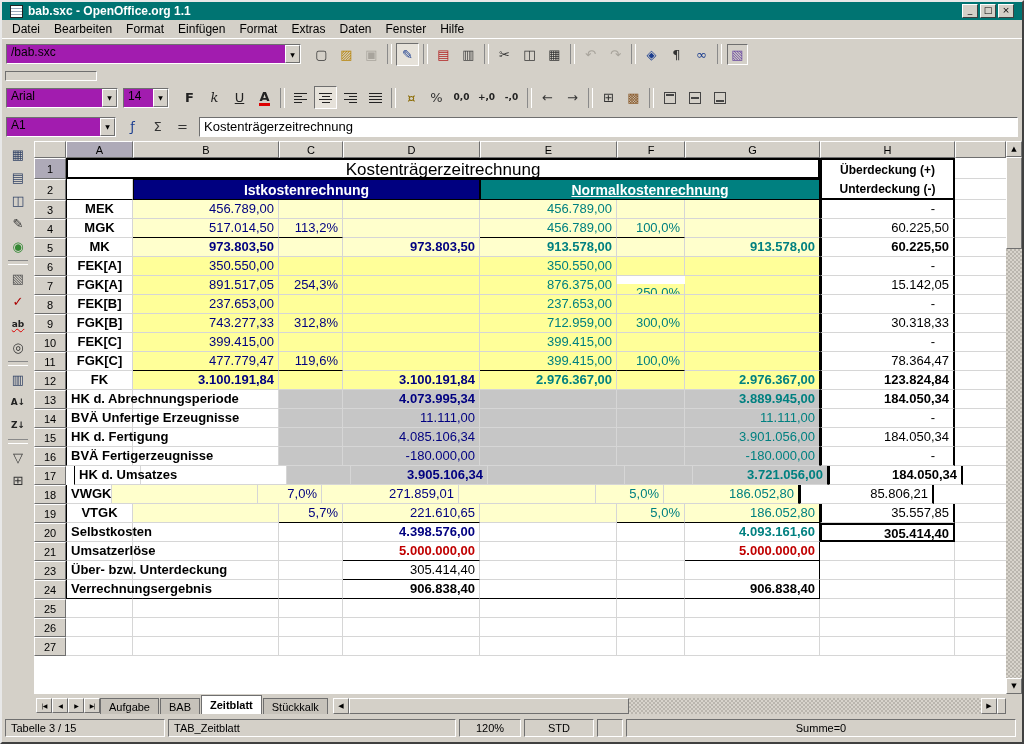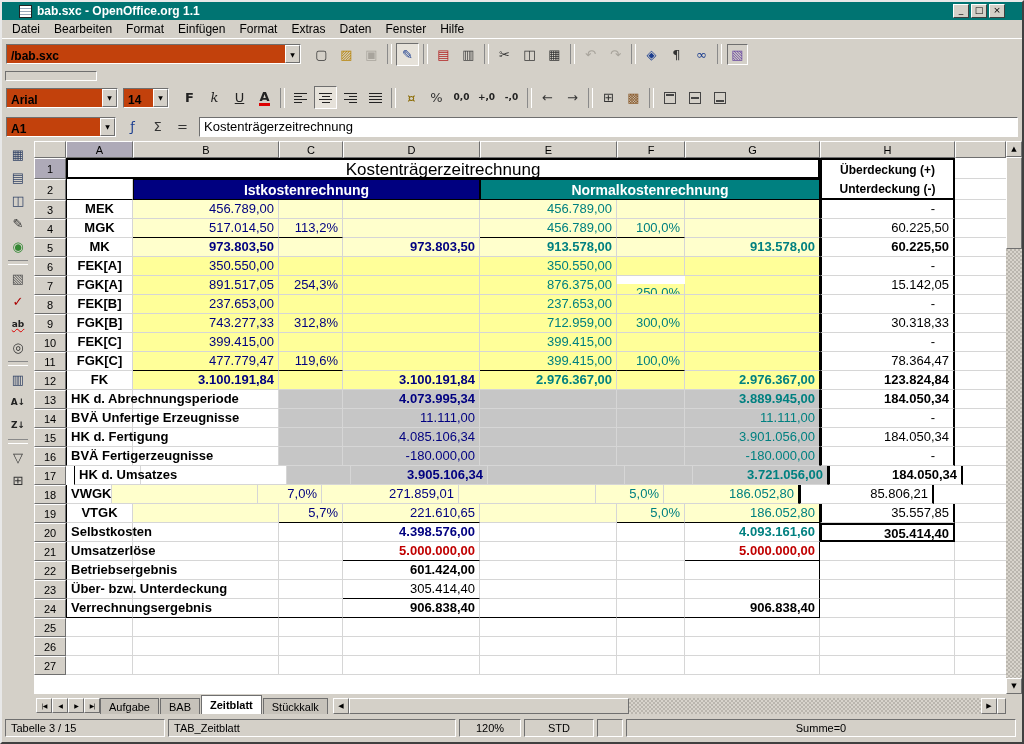--- a/index.html
+++ b/index.html
@@ -12,7 +12,7 @@
 
   
   .titlebar{height:18px;flex:0 0 18px;background:var(--titlebar,#007472);
-    display:flex;align-items:center;padding:0 17px;}
+    display:flex;align-items:center;padding:0 8px;}
   .app-icon{width:13px;height:13px;background:repeating-linear-gradient(180deg,#fff 0 2px,#9ab 2px 3px);
     border:1px solid #222;flex:0 0 13px;}
   .title-text{color:#fff;font-weight:bold;font-size:12px;margin-left:5px;flex:1;

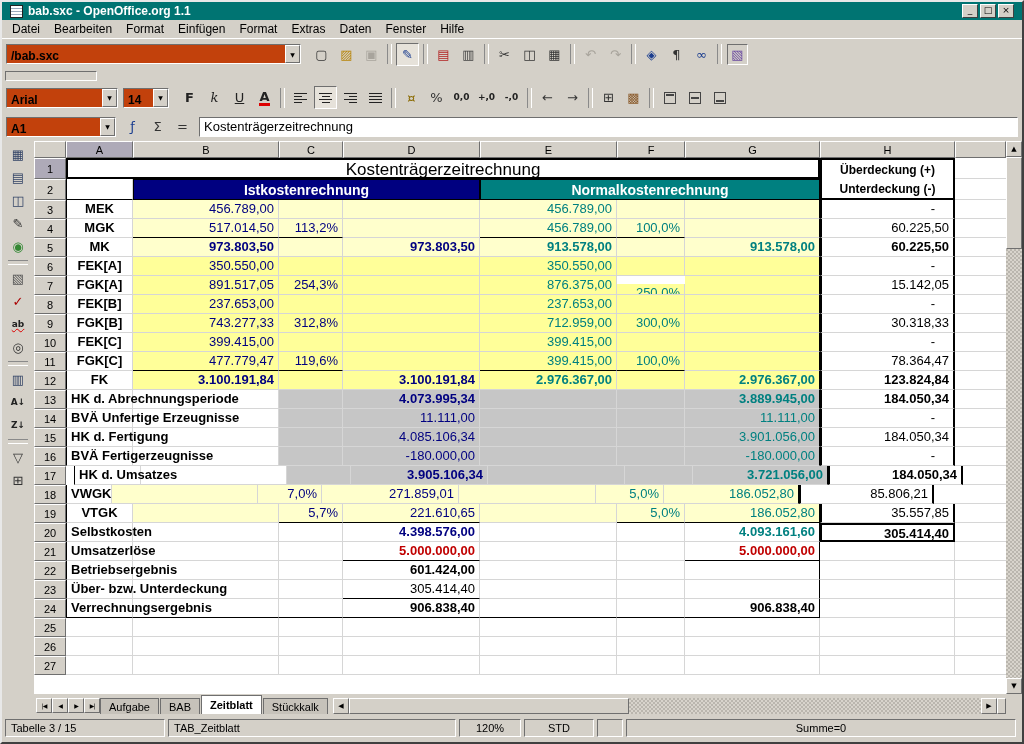--- a/index.html
+++ b/index.html
@@ -35,8 +35,8 @@
   .objbar{height:29px;flex:0 0 29px;display:flex;align-items:center;padding:0 4px;}
   .fxbar{height:29px;flex:0 0 29px;display:flex;align-items:center;padding:0 4px;}
 
-  .combo{display:flex;align-items:flex-end;background:#c2410c;height:20px;
-    border:1px solid;border-color:#6f6f6f #fff #fff #6f6f6f;font-weight:bold;}
+  .combo{display:flex;align-items:flex-start;background:#a21caf;height:20px;
+    border:1px solid;border-color:#6f6f6f #fff #fff #6f6f6f;}
   .combo .cval{flex:1;font-size:12px;padding:0 4px;white-space:nowrap;overflow:hidden;color:#000;}
   .combo .carrow{width:15px;height:18px;flex:0 0 15px;background:var(--chrome,#d4d0c8);
     border:1px solid;border-color:#fff #6f6f6f #6f6f6f #fff;

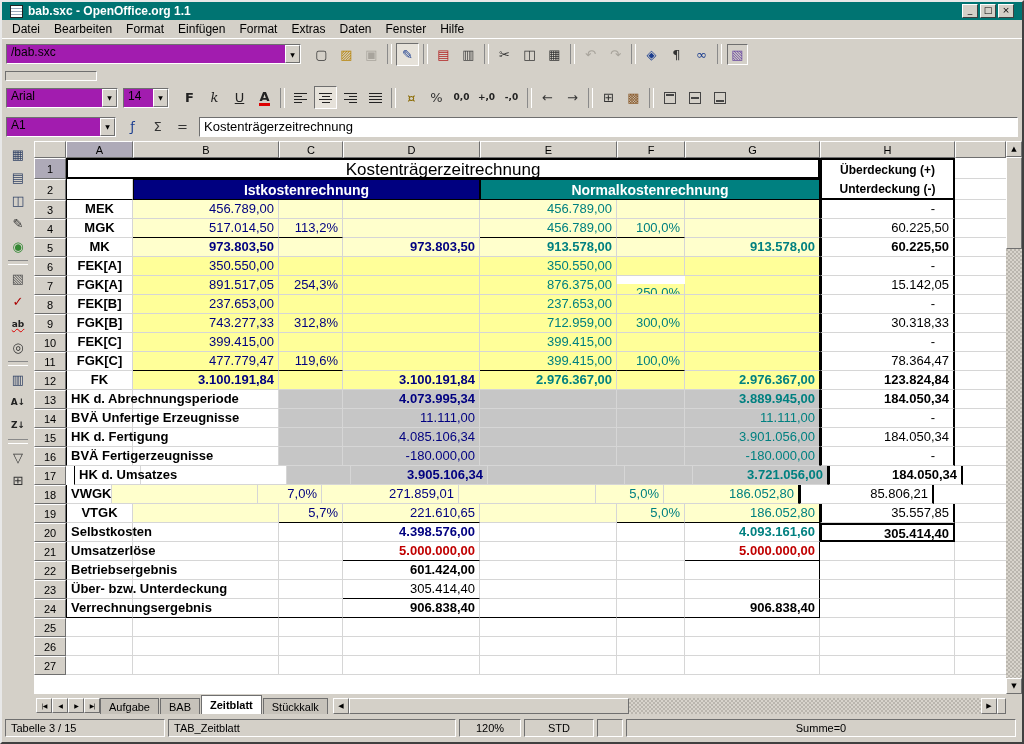--- a/index.html
+++ b/index.html
@@ -448,7 +448,7 @@
             <div class="row-h">2</div>
             <div class="cell c0" style="width: 67px;"></div>
             <div class="cell c1 bar-ist" style="width: 347px;">Istkostenrechnung</div>
-            <div class="cell c4 bar-norm" style="width: 340px;">Normalkostenrechnung</div>
+            <div class="cell c4 bar-norm" style="width: 340px; text-decoration: underline;">Normalkostenrechnung</div>
             <div class="cell c7 hh" style="width: 135px;">Unterdeckung (-)</div>
             <div class="fill"></div>
           </div>

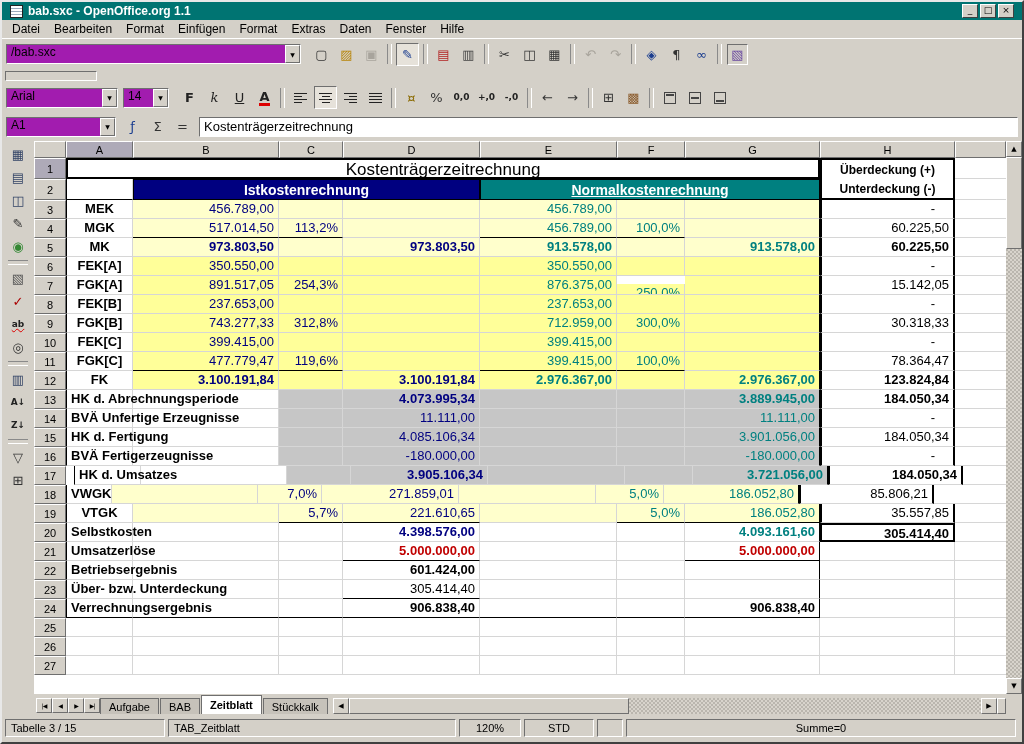--- a/index.html
+++ b/index.html
@@ -680,18 +680,6 @@
             <div class="cell c7" style="width: 135px;"></div>
             <div class="fill"></div>
           </div>
-          <div class="grid-row r22 tbl">
-            <div class="row-h">22</div>
-            <div class="cell c0 lbl" style="width: 67px;">Betriebsergebnis</div>
-            <div class="cell c1" style="width: 146px;"></div>
-            <div class="cell c2" style="width: 64px;"></div>
-            <div class="cell c3 nkb" style="width: 137px;">601.424,00</div>
-            <div class="cell c4" style="width: 137px;"></div>
-            <div class="cell c5" style="width: 68px;"></div>
-            <div class="cell c6" style="width: 135px;"></div>
-            <div class="cell c7" style="width: 135px;"></div>
-            <div class="fill"></div>
-          </div>
           <div class="grid-row r23 tbl">
             <div class="row-h">23</div>
             <div class="cell c0 lbl" style="width: 67px;">Über- bzw. Unterdeckung</div>

